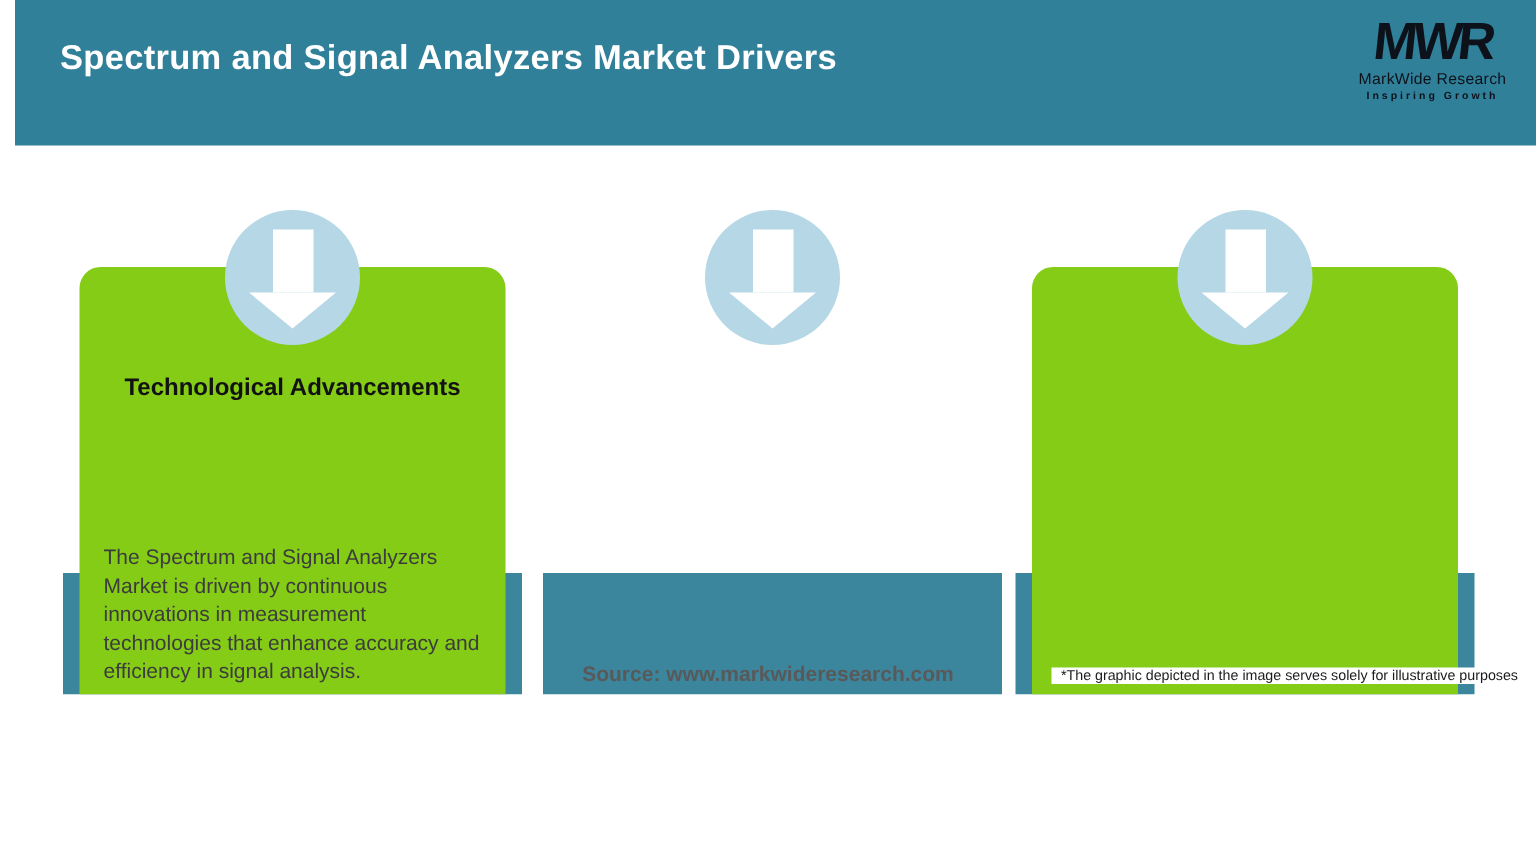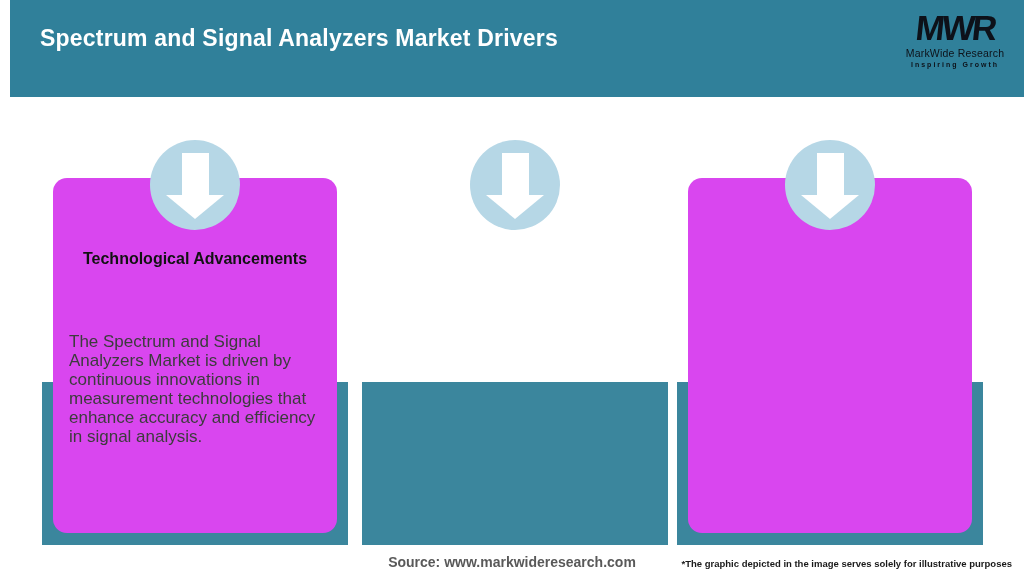--- a/index.html
+++ b/index.html
@@ -9,7 +9,7 @@
   .page {
     position: relative;
     width: 1024px;
-    height: 576px;
+    height: 463px;
     background: #ffffff;
     overflow: hidden;
   }

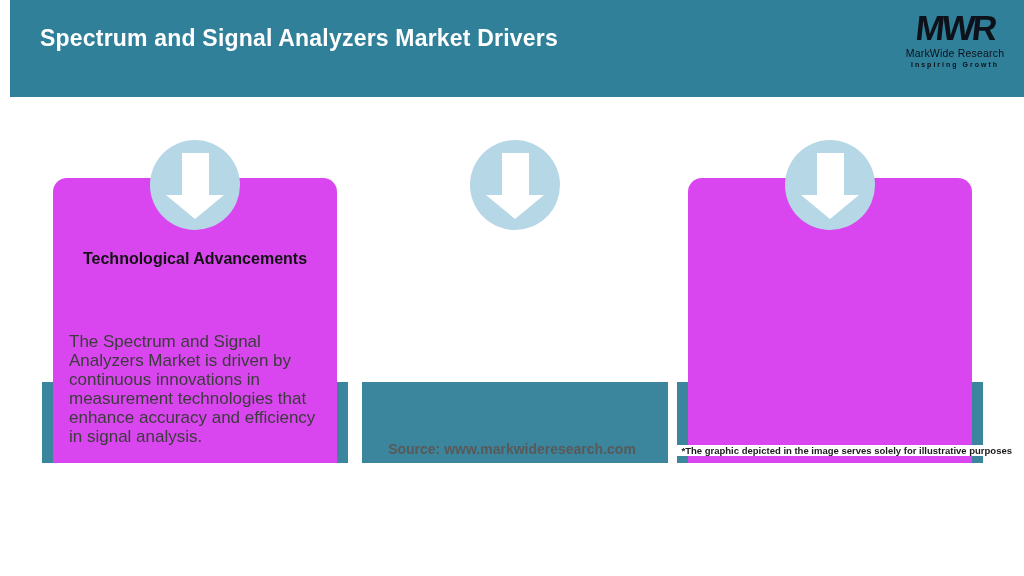--- a/index.html
+++ b/index.html
@@ -74,7 +74,7 @@
     top: 178px;
     width: 284px;
     height: 355px;
-    background: #d946ef;
+    background: #84cc16;
     border-radius: 14px;
   }
   .card-1 { left: 53px; }

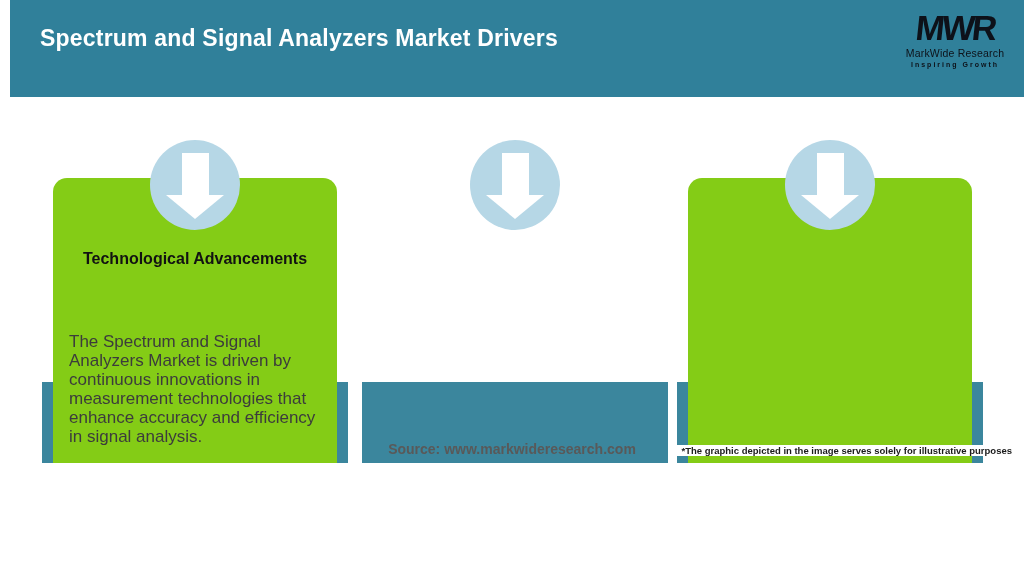--- a/index.html
+++ b/index.html
@@ -96,9 +96,10 @@
   .card-desc {
     display: block;
     padding: 0 15px 0 16px;
-    font-size: 17px;
+    font-size: 14px;
     line-height: 19px;
     color: #3c3c3c;
+    margin-top: 30px;
   }
 
   

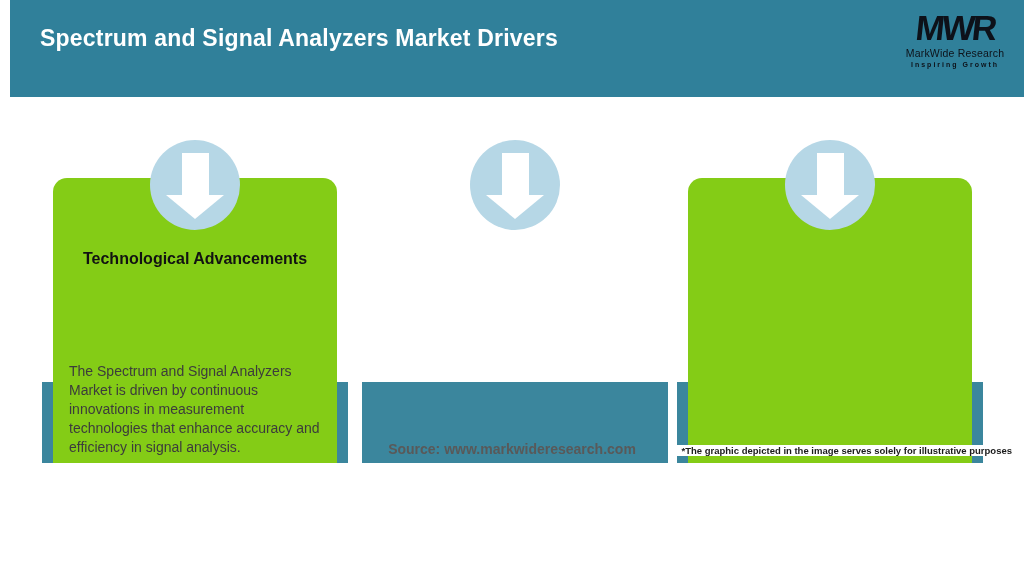--- a/index.html
+++ b/index.html
@@ -150,7 +150,6 @@
     color: #1a1a1a;
     background: #ffffff;
     padding-left: 6px;
-    font-weight: bold;
   }
 </style>
 </head>

